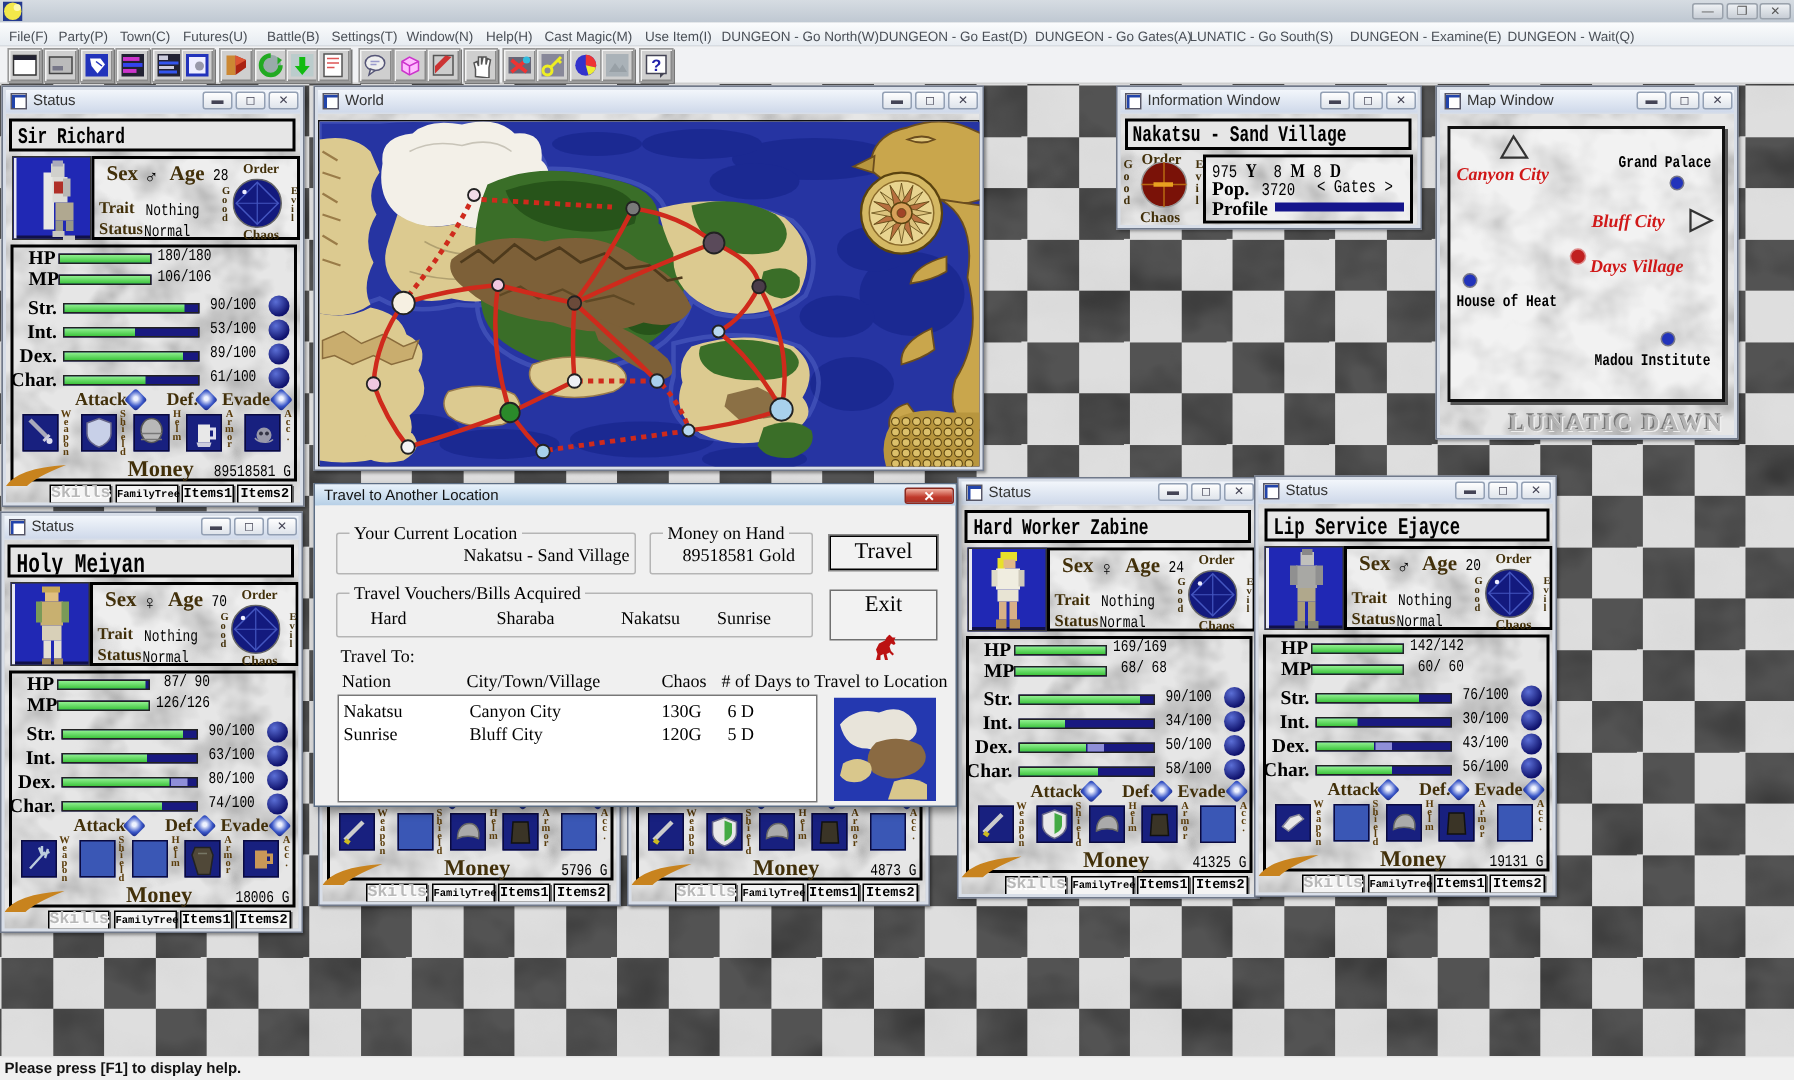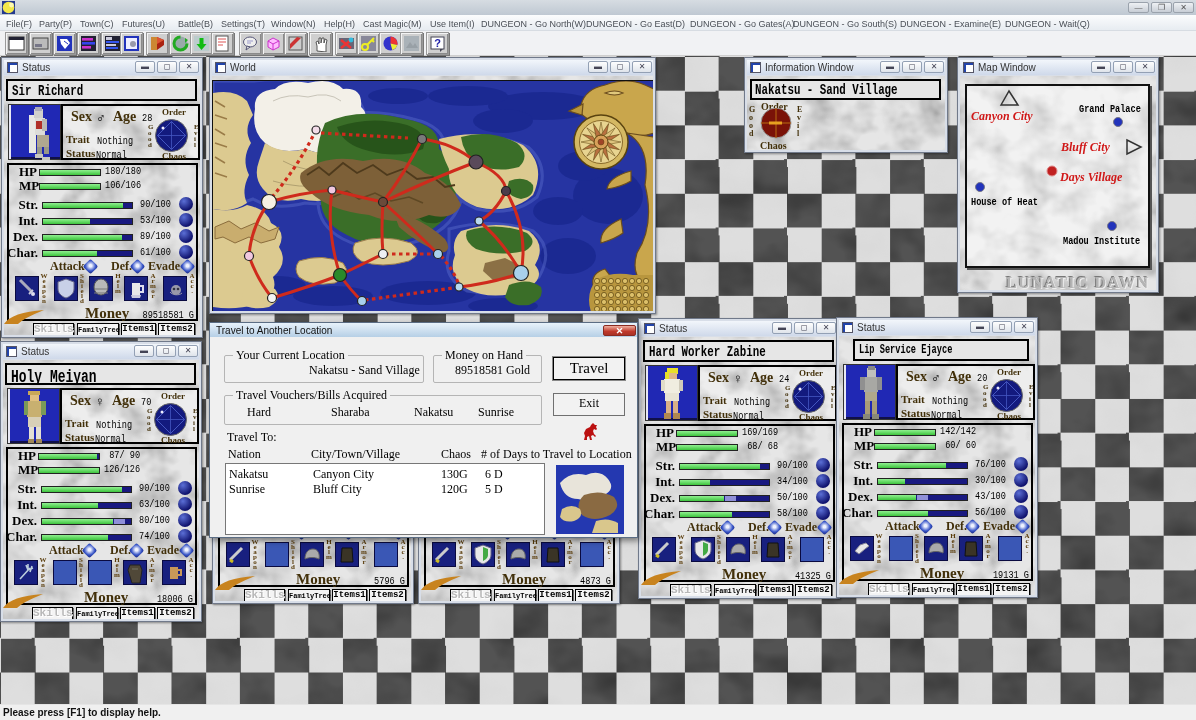--- a/index.html
+++ b/index.html
@@ -89,7 +89,7 @@
 <div class="mitem" style="left:481px">DUNGEON - Go North(W)</div>
 <div class="mitem" style="left:586px">DUNGEON - Go East(D)</div>
 <div class="mitem" style="left:690px">DUNGEON - Go Gates(A)</div>
-<div class="mitem" style="left:793px">DUNGEON - Go South(S)</div>
+<div class="mitem" style="left:793px">LUNATIC - Go South(S)</div>
 <div class="mitem" style="left:900px">DUNGEON - Examine(E)</div>
 <div class="mitem" style="left:1005px">DUNGEON - Wait(Q)</div>
 </div>

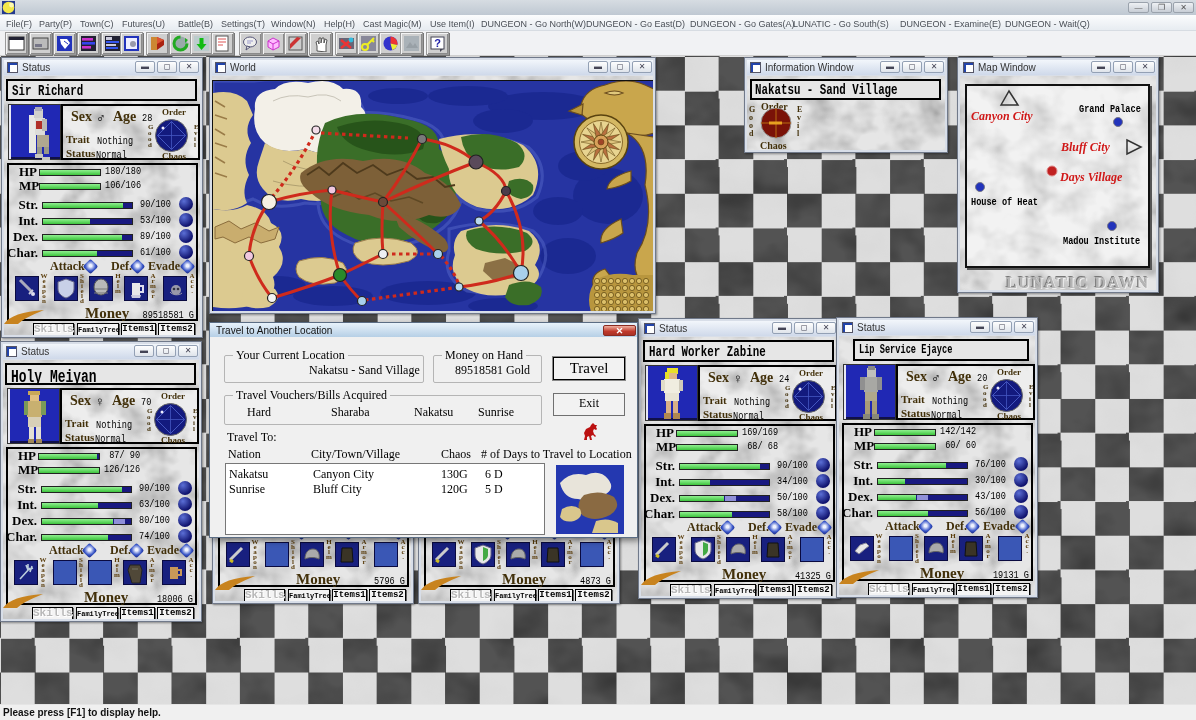--- a/index.html
+++ b/index.html
@@ -435,6 +435,17 @@
         <path d="M20 0V30M5 15H35" stroke="#b86a10" stroke-width="1"></path>
         <rect x="13" y="13.5" width="13" height="3" fill="#e8a020"></rect>
       </svg>
+<div class="blkbox" style="left:55px;top:27px;width:140px;height:46px;background:#e2e2e2">
+<svg class="marble">
+          <rect width="100%" height="100%" filter="url(#marb)" opacity="0.5"></rect>
+        </svg>
+<div class="smono cond8" style="left:4px;top:1px;font-size:12px">975 <b style="font-family:'Liberation Serif',serif;font-size:13px">Y</b>&nbsp; 8 <b style="font-family:'Liberation Serif',serif;font-size:13px">M</b> 8 <b style="font-family:'Liberation Serif',serif;font-size:13px">D</b></div>
+<div class="slabel" style="left:4px;top:13px;font-size:13px;color:#000">Pop.</div>
+<div class="smono cond8" style="left:37px;top:15px;font-size:12px">3720</div>
+<div class="smono cond8" style="left:74px;top:13px;font-size:12px">&lt; Gates &gt;</div>
+<div class="slabel" style="left:4px;top:26px;font-size:13px;color:#000">Profile</div>
+<div class="abs" style="left:46px;top:30px;width:86px;height:6px;background:#15158c"></div>
+</div>
 </div>
   </div>
 <div class="win" style="left:957px;top:57px;width:202px;height:236px">

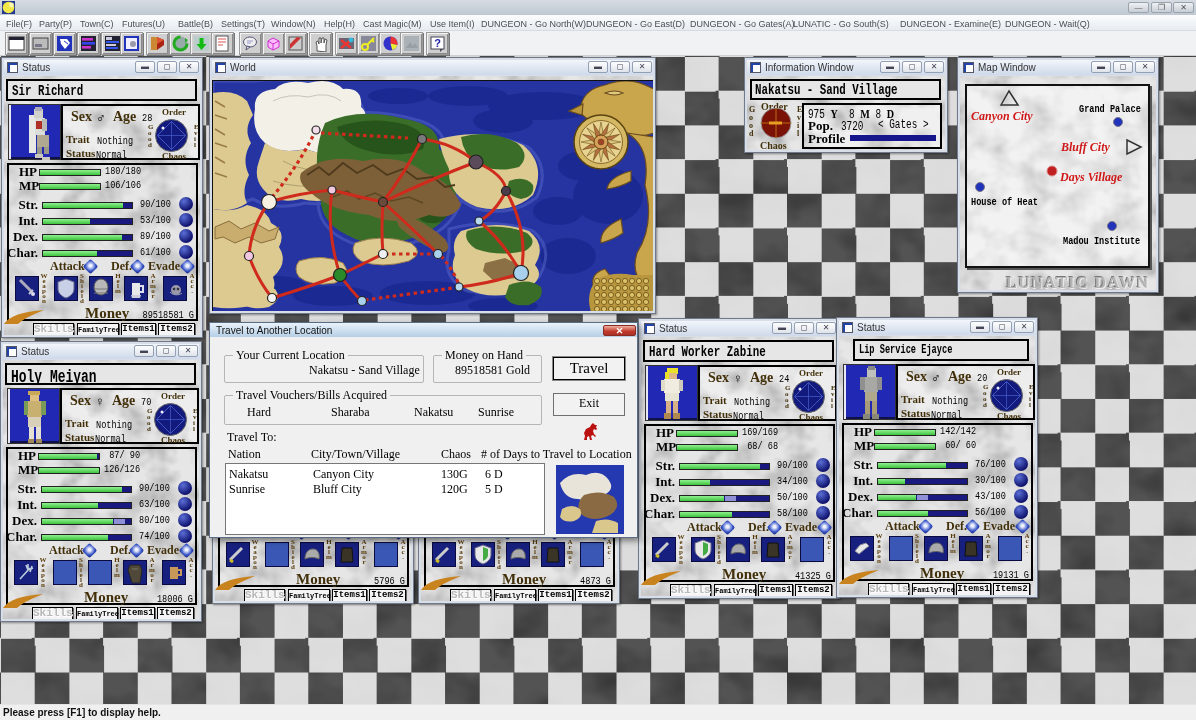--- a/index.html
+++ b/index.html
@@ -1148,7 +1148,7 @@
 <svg class="marble">
         <rect width="100%" height="100%" filter="url(#marb)" opacity="0.5"></rect>
       </svg>
-<div class="sname" style="left:14px;top:3px;width:176px;height:22px;font-size:12px">
+<div class="sname" style="left:4px;top:3px;width:190px;height:22px;font-size:16px">
         <span class="cond" style="position:absolute;left:4px;top:2px">Lip Service Ejayce</span>
       </div>
 <div class="portrait" style="left:4px;top:28px;width:53px;height:56px">

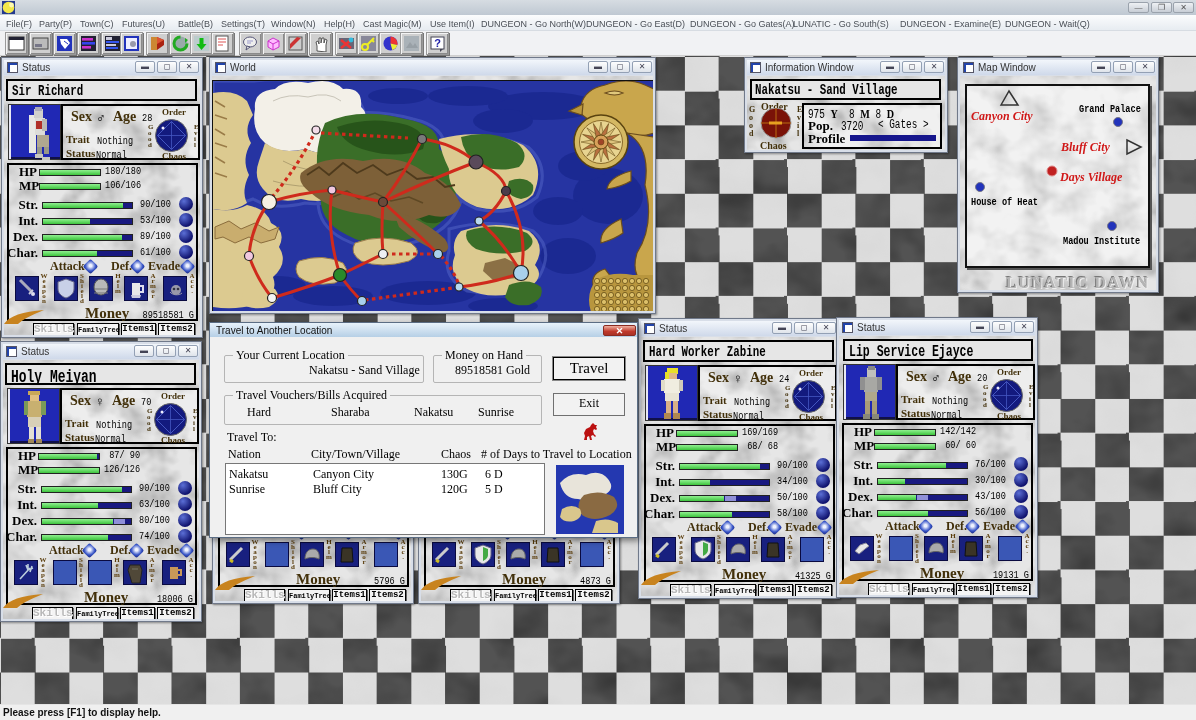--- a/index.html
+++ b/index.html
@@ -1285,7 +1285,7 @@
 <div class="abs" style="left:189px;top:9px">Nakatsu</div>
 <div class="abs" style="left:253px;top:9px">Sunrise</div>
 </div>
-<div class="dbtn" style="left:340px;top:56px;width:72px;height:23px;line-height:19px;font-size:12px">Exit</div>
+<div class="dbtn" style="left:340px;top:56px;width:72px;height:34px;line-height:19px;font-size:15px">Exit</div>
 <svg class="abs" style="left:367px;top:86px" width="22" height="18" viewBox="0 0 22 18">
         <path d="M4 17l1-4-1-3 2-4 4-2 1-2 2-2 2 2h2l-1 2 1 2-1 1-2-1-1 2 1 3 2 2-1 1-2-2-2 1 1 4h-2l-1-4-2 1v3z" fill="#bb1111"></path>
       </svg>

